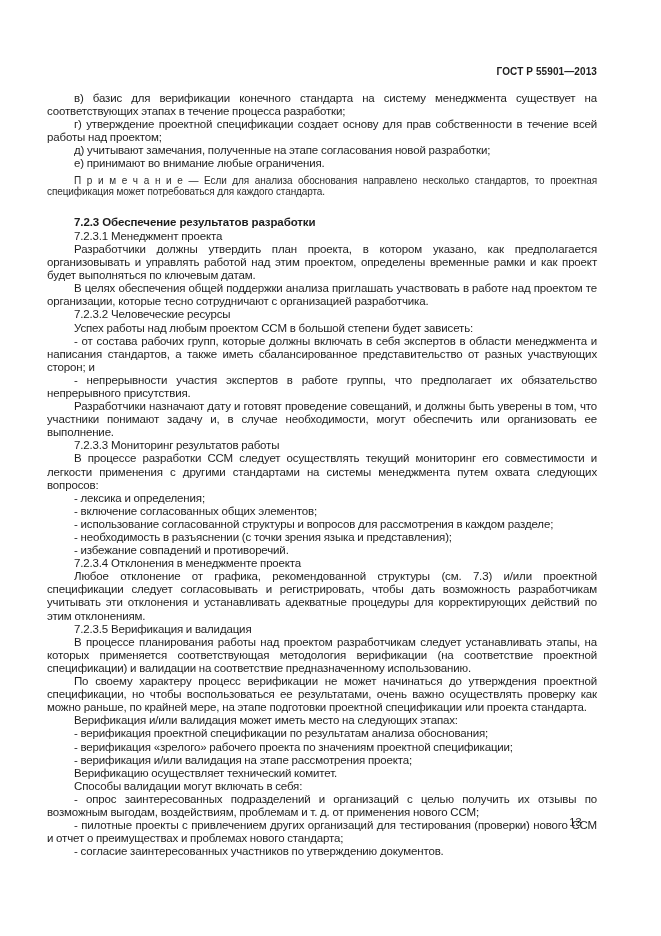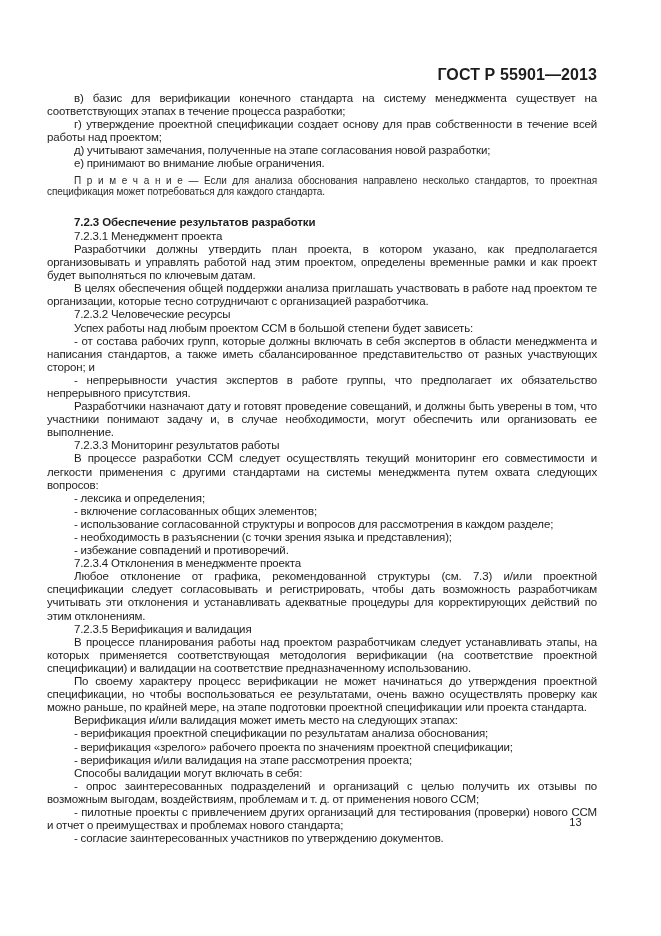--- a/index.html
+++ b/index.html
@@ -23,7 +23,7 @@
     left: 47px;
     width: 550px;
     text-align: right;
-    font-size: 16px;
+    font-size: 10px;
     font-weight: bold;
     letter-spacing: 0.1px;
     white-space: nowrap;

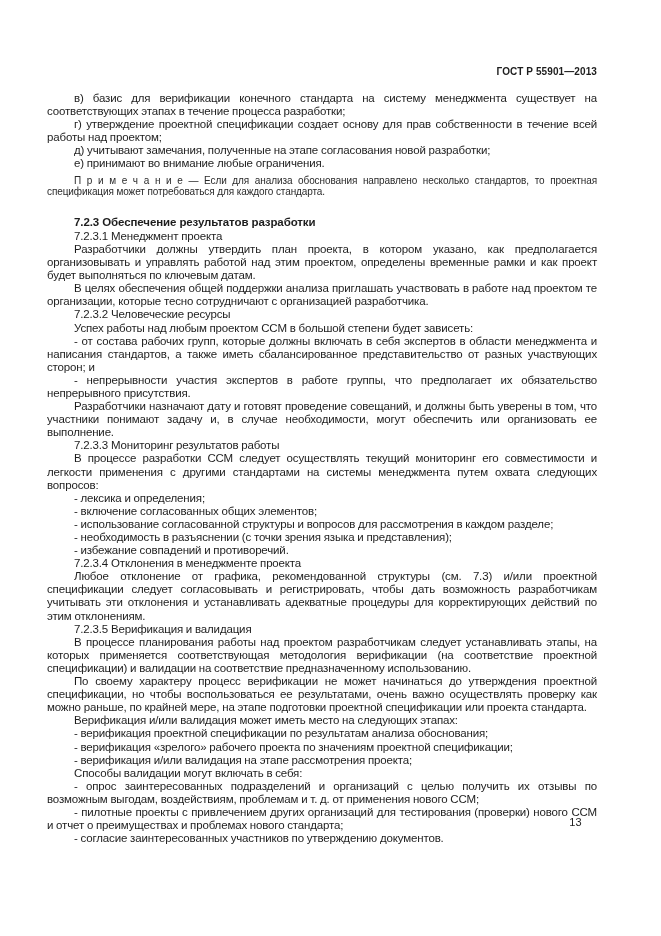--- a/index.html
+++ b/index.html
@@ -108,6 +108,7 @@
       <p class="para">-  верификация проектной спецификации по результатам анализа обоснования;</p>
       <p class="para">-  верификация «зрелого» рабочего проекта по значениям проектной спецификации;</p>
       <p class="para">-  верификация и/или валидация на этапе рассмотрения проекта;</p>
+      <p class="para">Верификацию осуществляет технический комитет.</p>
       <p class="para">Способы валидации могут включать в себя:</p>
       <p class="para">-  опрос заинтересованных подразделений и организаций с целью получить их отзывы по возможным выгодам, воздействиям, проблемам и т. д. от применения нового ССМ;</p>
       <p class="para">-  пилотные проекты с привлечением других организаций для тестирования (проверки) нового ССМ и отчет о преимуществах и проблемах нового стандарта;</p>

